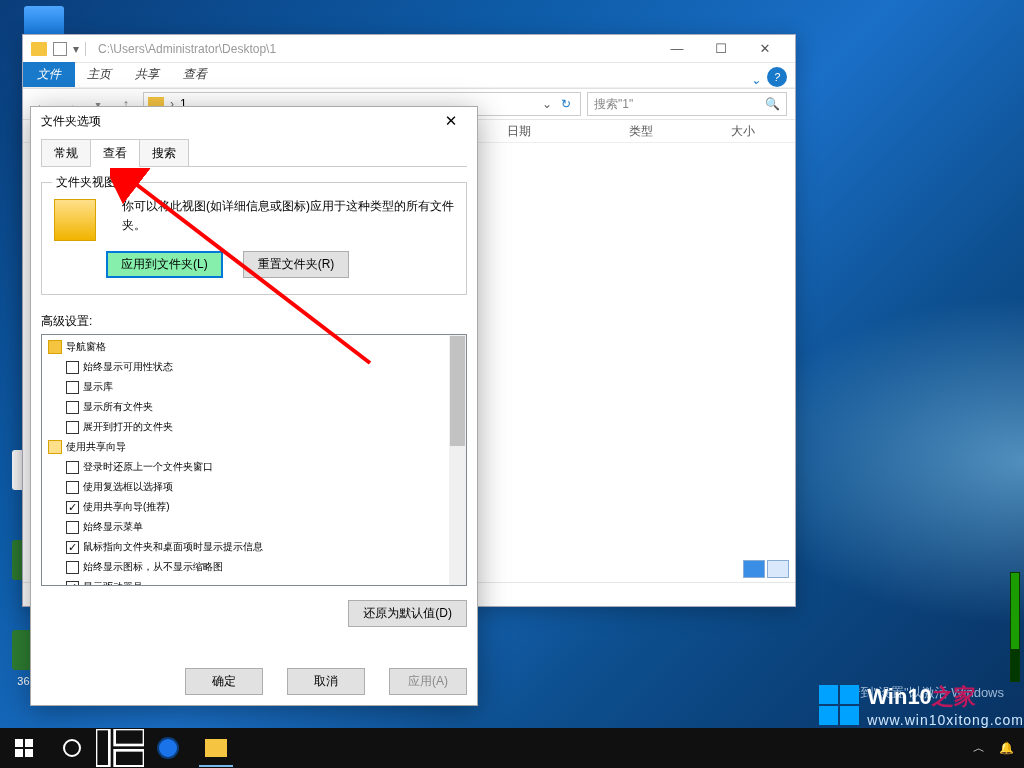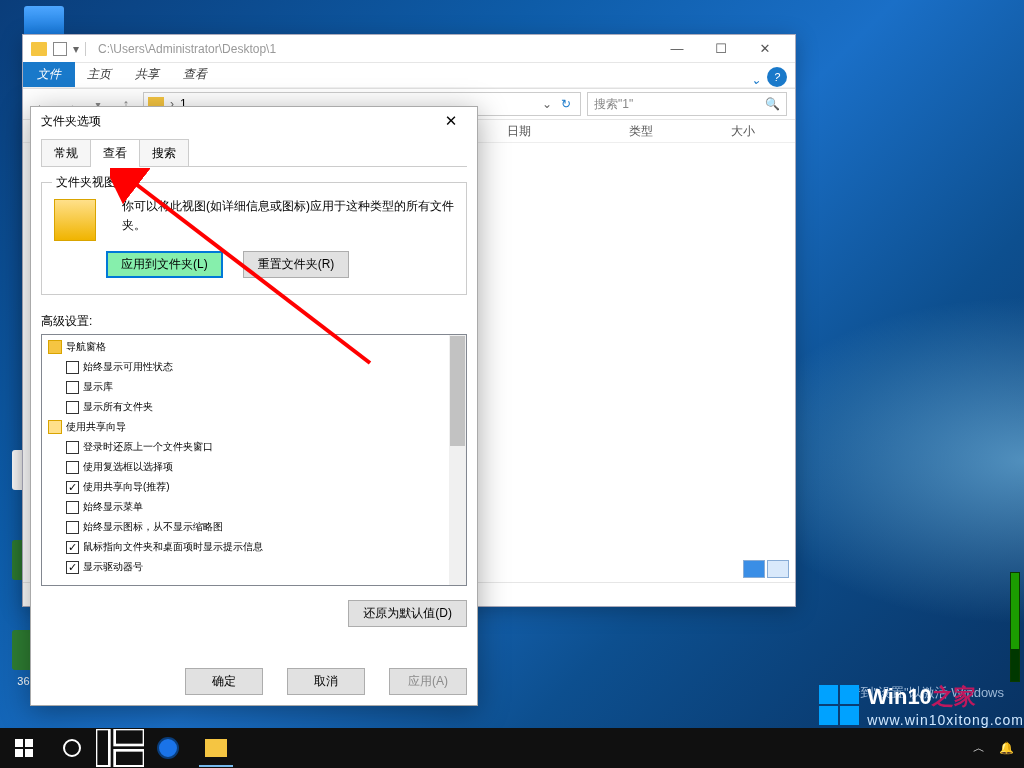--- a/index.html
+++ b/index.html
@@ -227,6 +227,10 @@
               <span class="chk "></span>
               <span>显示所有文件夹</span>
             </div>
+            <div class="node lvl1">
+              <span class="chk "></span>
+              <span>展开到打开的文件夹</span>
+            </div>
             <div class="node">
               <span class="ico-ff"></span>
               <span>使用共享向导</span>

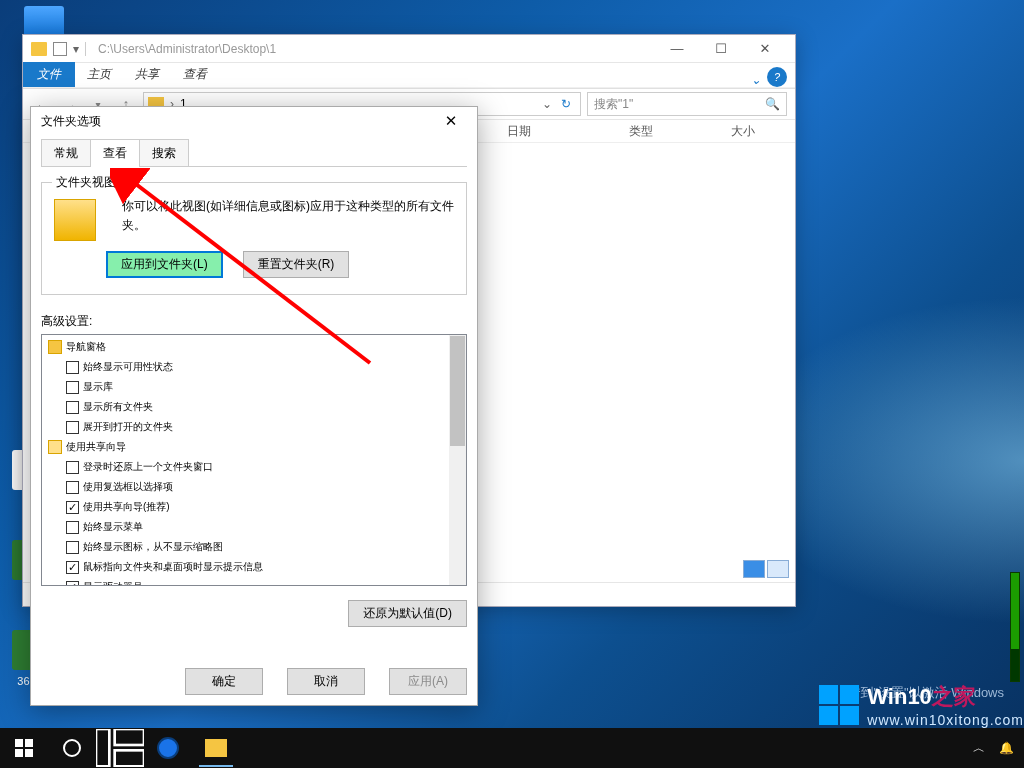--- a/index.html
+++ b/index.html
@@ -252,12 +252,12 @@
               <span>始终显示菜单</span>
             </div>
             <div class="node lvl1">
-              <span class="chk "></span>
-              <span>始终显示图标，从不显示缩略图</span>
-            </div>
-            <div class="node lvl1">
               <span class="chk checked"></span>
               <span>鼠标指向文件夹和桌面项时显示提示信息</span>
+            </div>
+            <div class="node lvl1">
+              <span class="chk "></span>
+              <span>始终显示图标，从不显示缩略图</span>
             </div>
             <div class="node lvl1">
               <span class="chk checked"></span>

